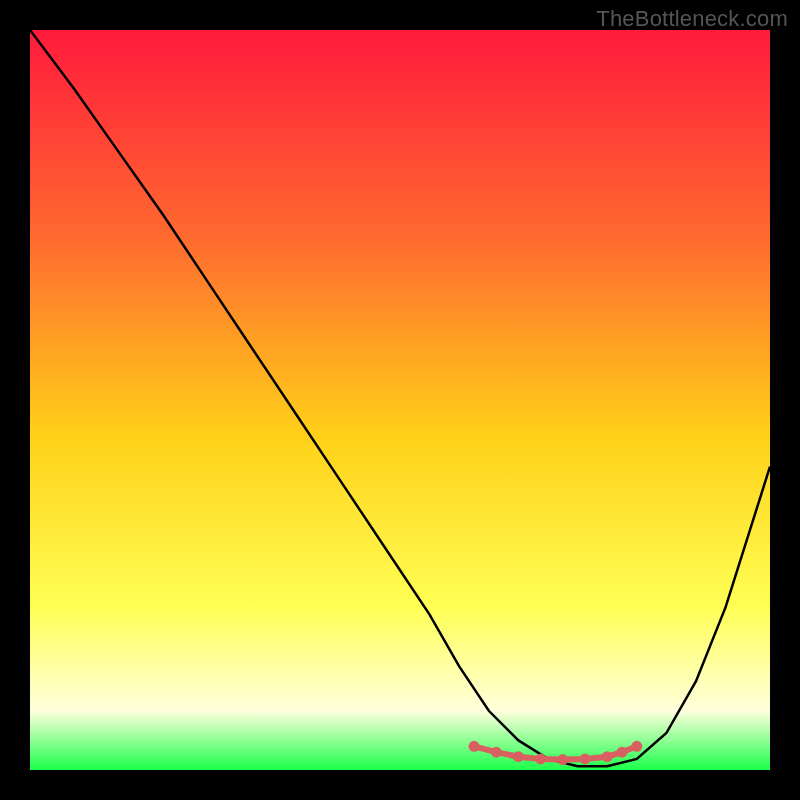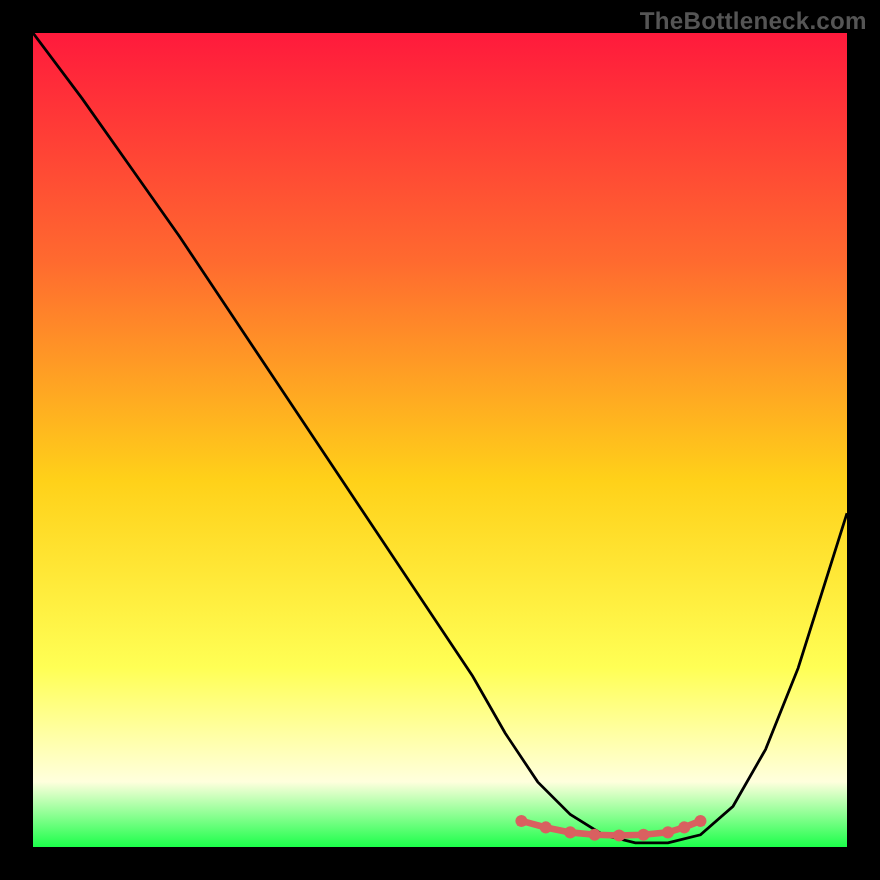--- a/index.html
+++ b/index.html
@@ -17,7 +17,7 @@
     right: 12px;
     color: #555;
     font-size: 22px;
-    font-weight: 700;
+    font-weight: 400;
     letter-spacing: 0.2px;
     z-index: 10;
   }

